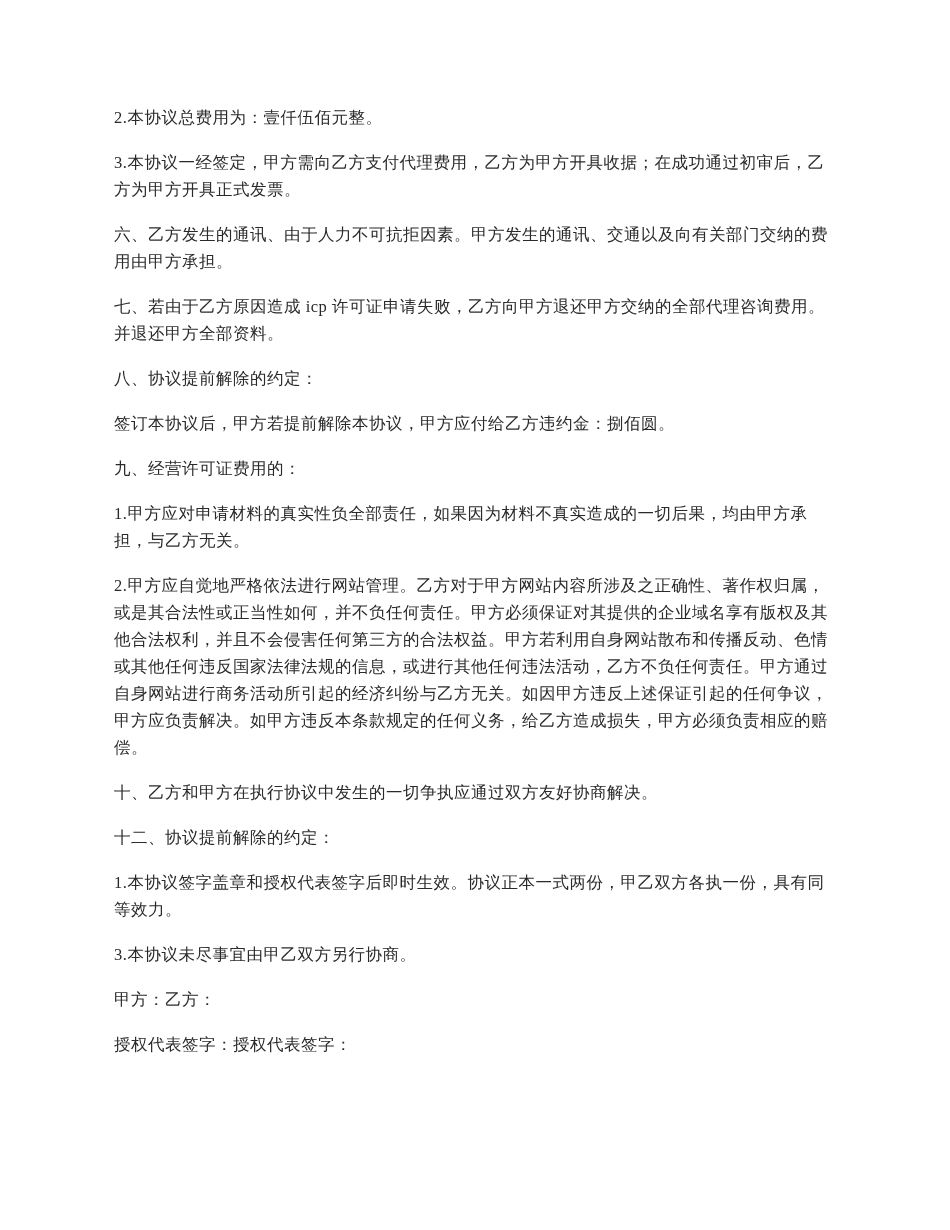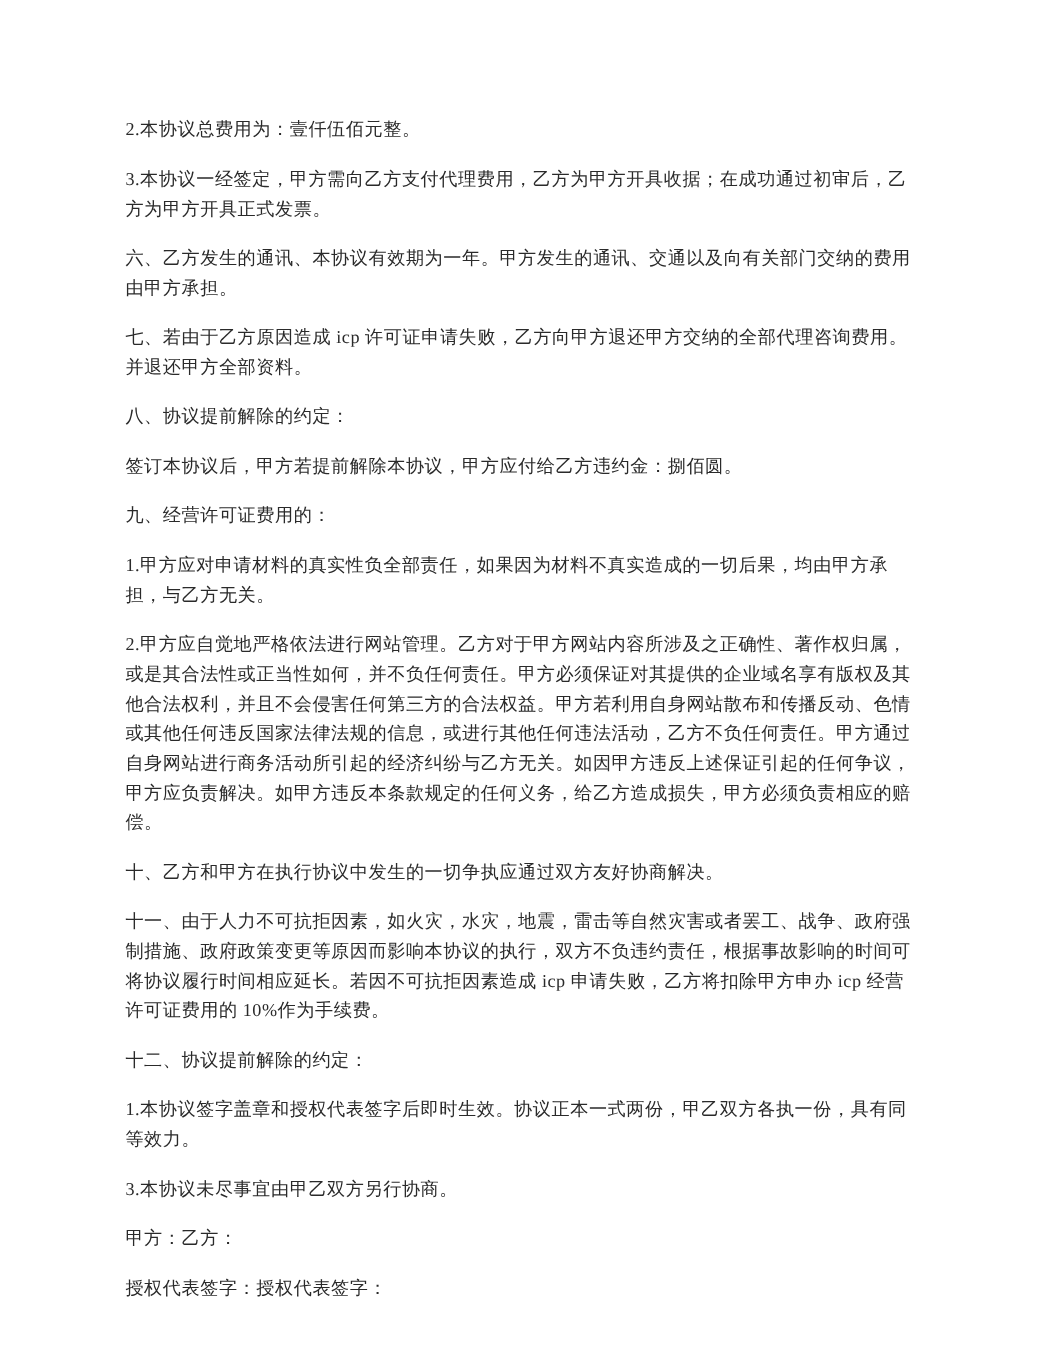--- a/index.html
+++ b/index.html
@@ -35,7 +35,7 @@
 <div class="page">
   <p>2.本协议总费用为：壹仟伍佰元整。</p>
   <p>3.本协议一经签定，甲方需向乙方支付代理费用，乙方为甲方开具收据；在成功通过初审后，乙方为甲方开具正式发票。</p>
-  <p>六、乙方发生的通讯、本协议有效期为一年。甲方发生的通讯、交通以及向有关部门交纳的费用由甲方承担。</p>
+  <p>六、乙方发生的通讯、由于人力不可抗拒因素。甲方发生的通讯、交通以及向有关部门交纳的费用由甲方承担。</p>
   <p>七、若由于乙方原因造成 icp 许可证申请失败，乙方向甲方退还甲方交纳的全部代理咨询费用。并退还甲方全部资料。</p>
   <p>八、协议提前解除的约定：</p>
   <p>签订本协议后，甲方若提前解除本协议，甲方应付给乙方违约金：捌佰圆。</p>

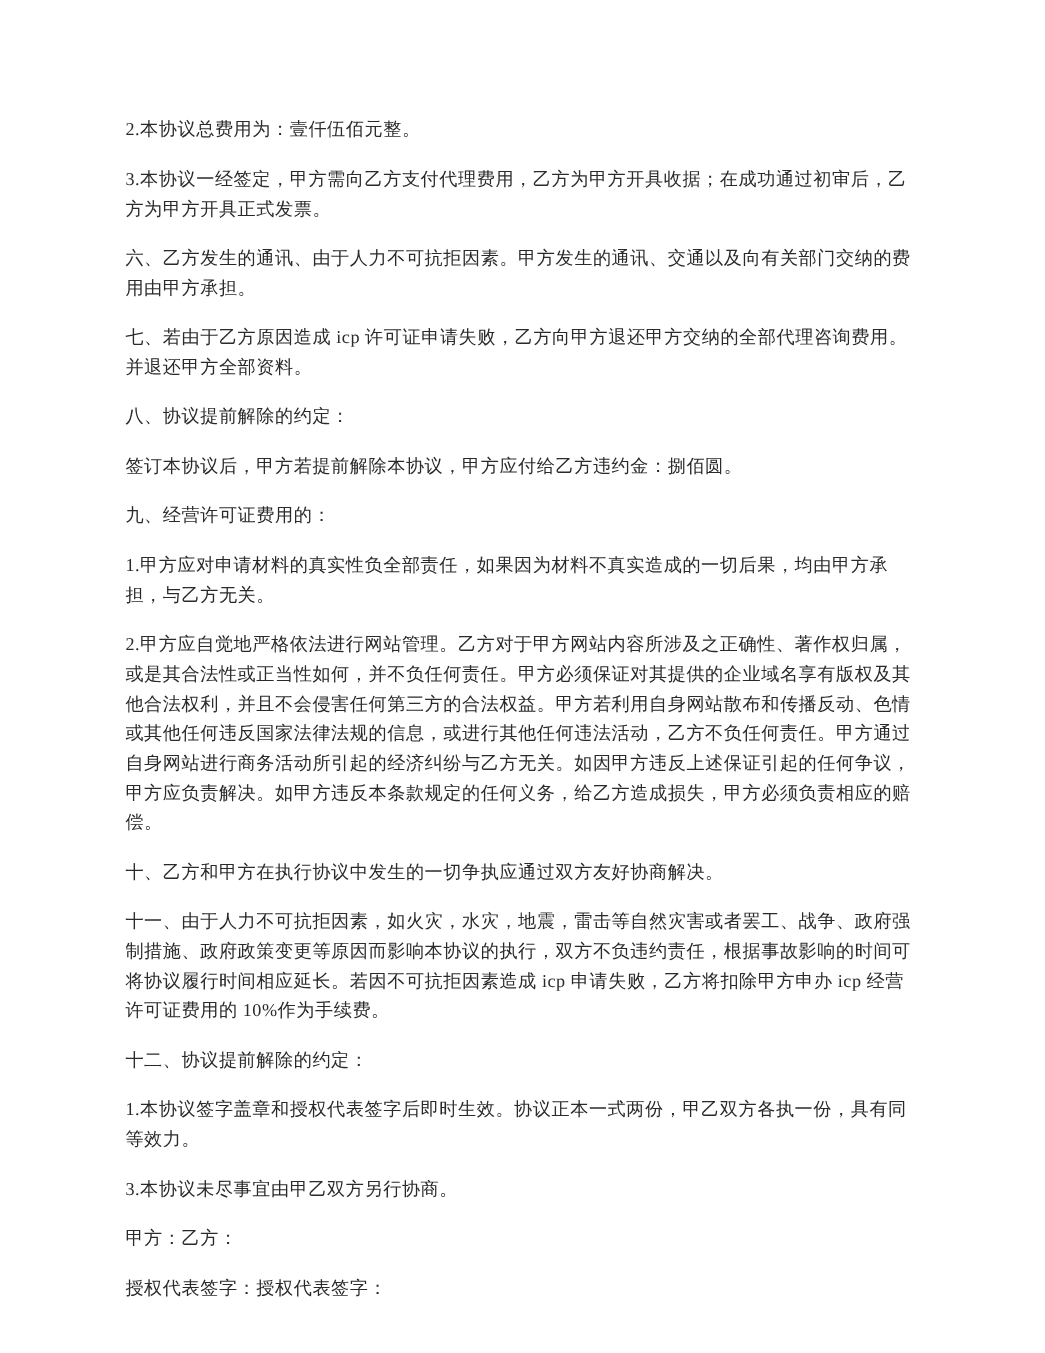--- a/index.html
+++ b/index.html
@@ -43,7 +43,6 @@
   <p>1.甲方应对申请材料的真实性负全部责任，如果因为材料不真实造成的一切后果，均由甲方承担，与乙方无关。</p>
   <p>2.甲方应自觉地严格依法进行网站管理。乙方对于甲方网站内容所涉及之正确性、著作权归属，或是其合法性或正当性如何，并不负任何责任。甲方必须保证对其提供的企业域名享有版权及其他合法权利，并且不会侵害任何第三方的合法权益。甲方若利用自身网站散布和传播反动、色情或其他任何违反国家法律法规的信息，或进行其他任何违法活动，乙方不负任何责任。甲方通过自身网站进行商务活动所引起的经济纠纷与乙方无关。如因甲方违反上述保证引起的任何争议，甲方应负责解决。如甲方违反本条款规定的任何义务，给乙方造成损失，甲方必须负责相应的赔偿。</p>
   <p>十、乙方和甲方在执行协议中发生的一切争执应通过双方友好协商解决。</p>
-  <p>十一、由于人力不可抗拒因素，如火灾，水灾，地震，雷击等自然灾害或者罢工、战争、政府强制措施、政府政策变更等原因而影响本协议的执行，双方不负违约责任，根据事故影响的时间可将协议履行时间相应延长。若因不可抗拒因素造成 icp 申请失败，乙方将扣除甲方申办 icp 经营许可证费用的 10%作为手续费。</p>
   <p>十二、协议提前解除的约定：</p>
   <p>1.本协议签字盖章和授权代表签字后即时生效。协议正本一式两份，甲乙双方各执一份，具有同等效力。</p>
   <p>3.本协议未尽事宜由甲乙双方另行协商。</p>

